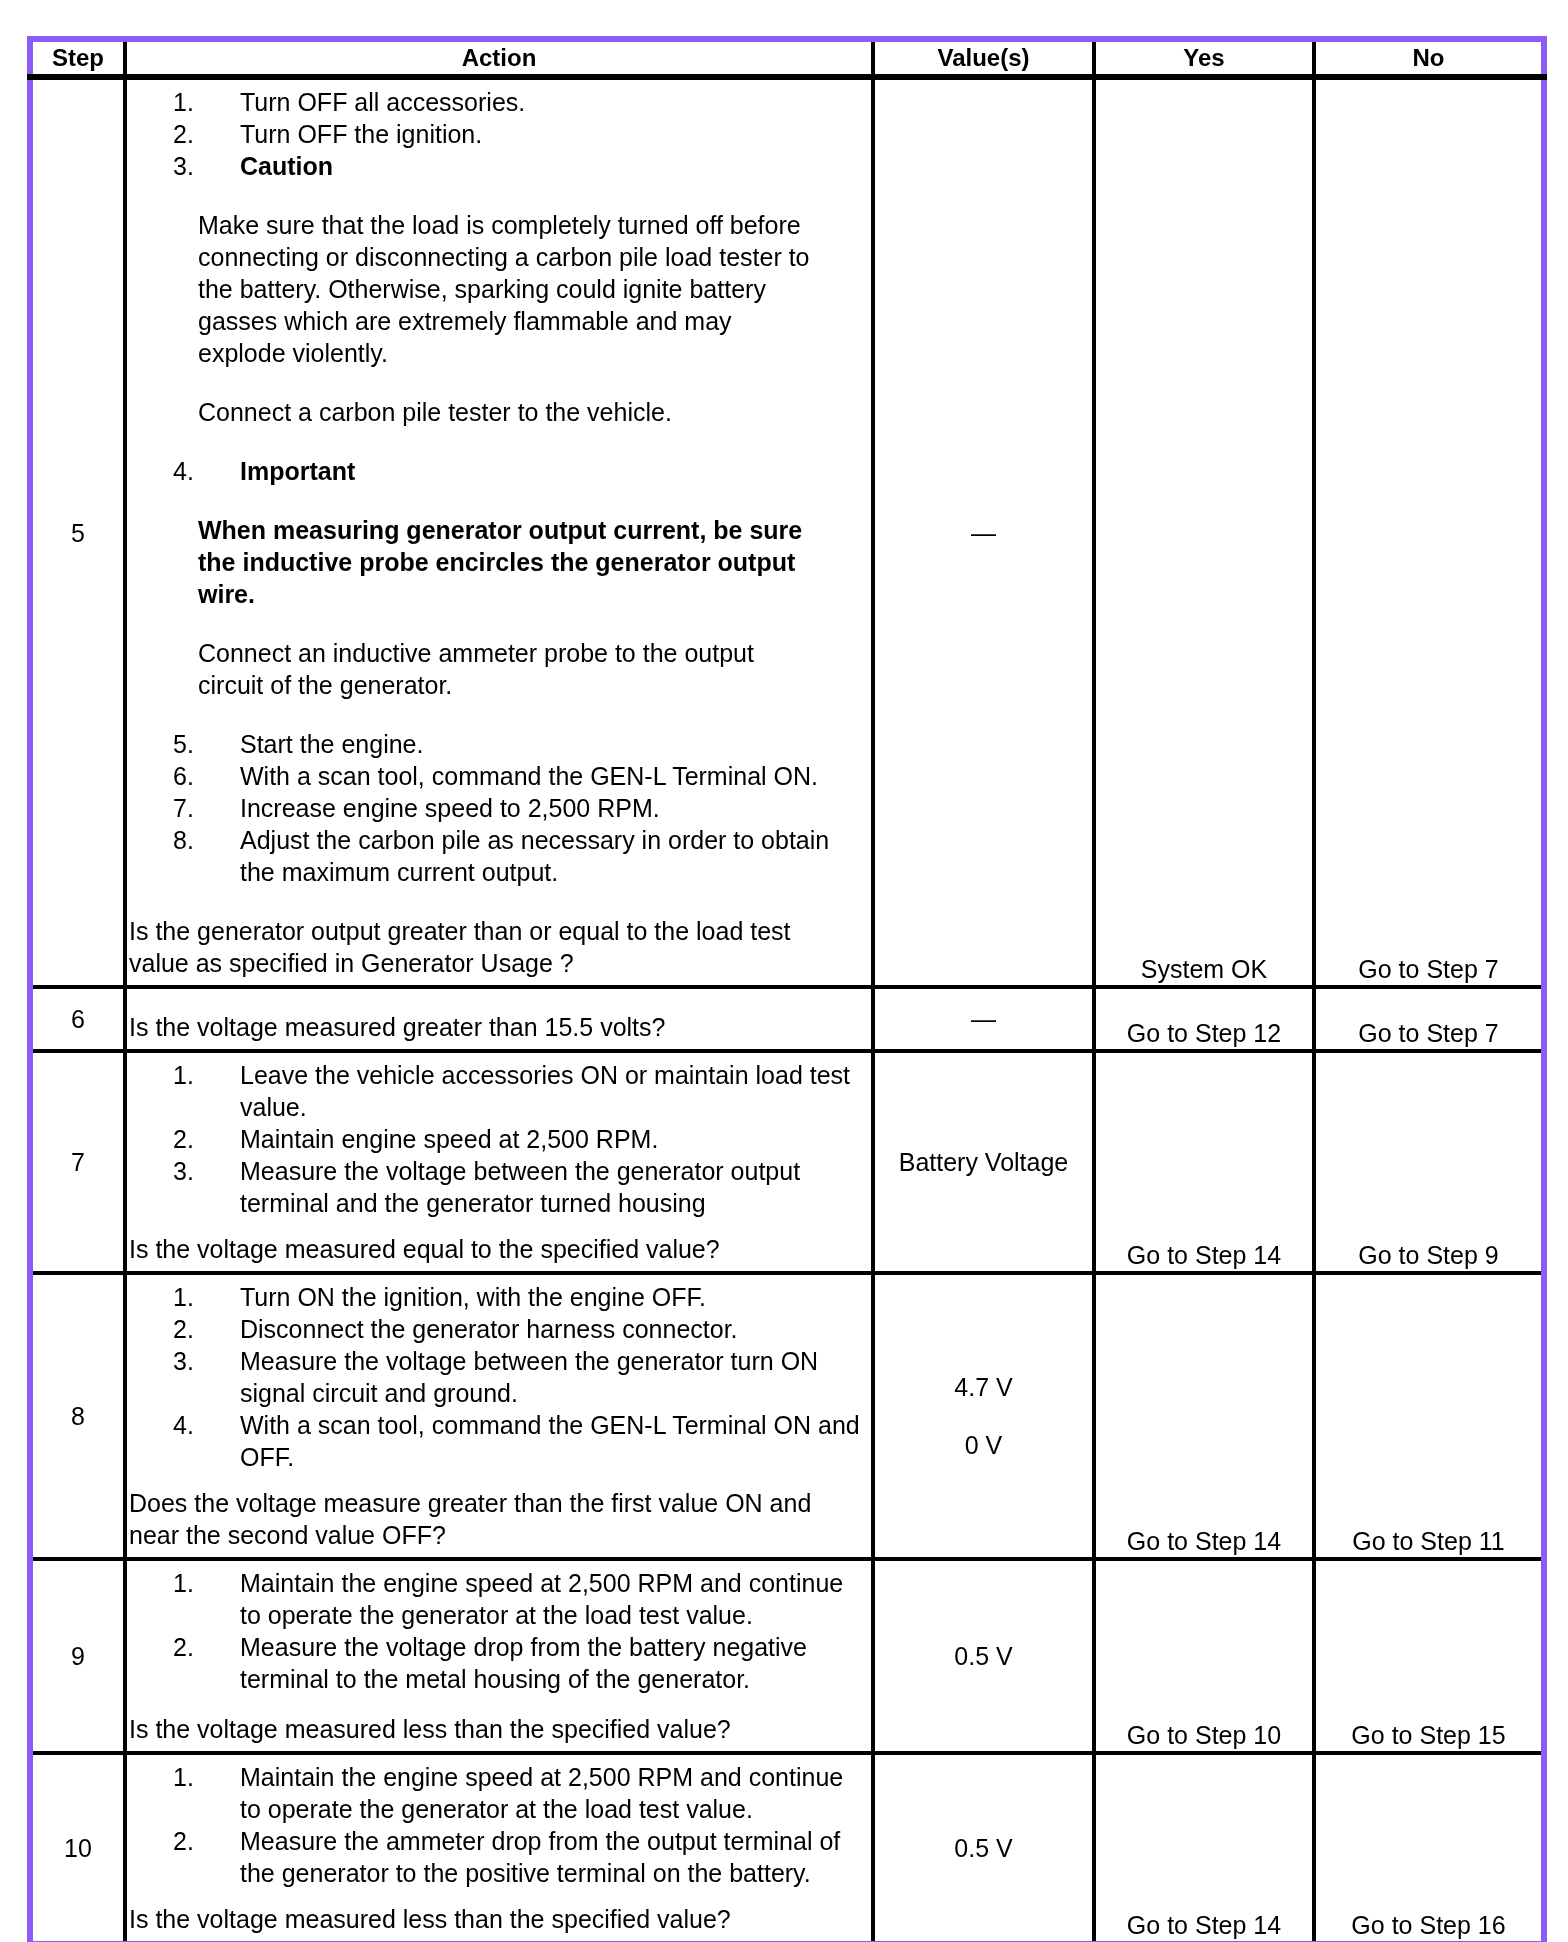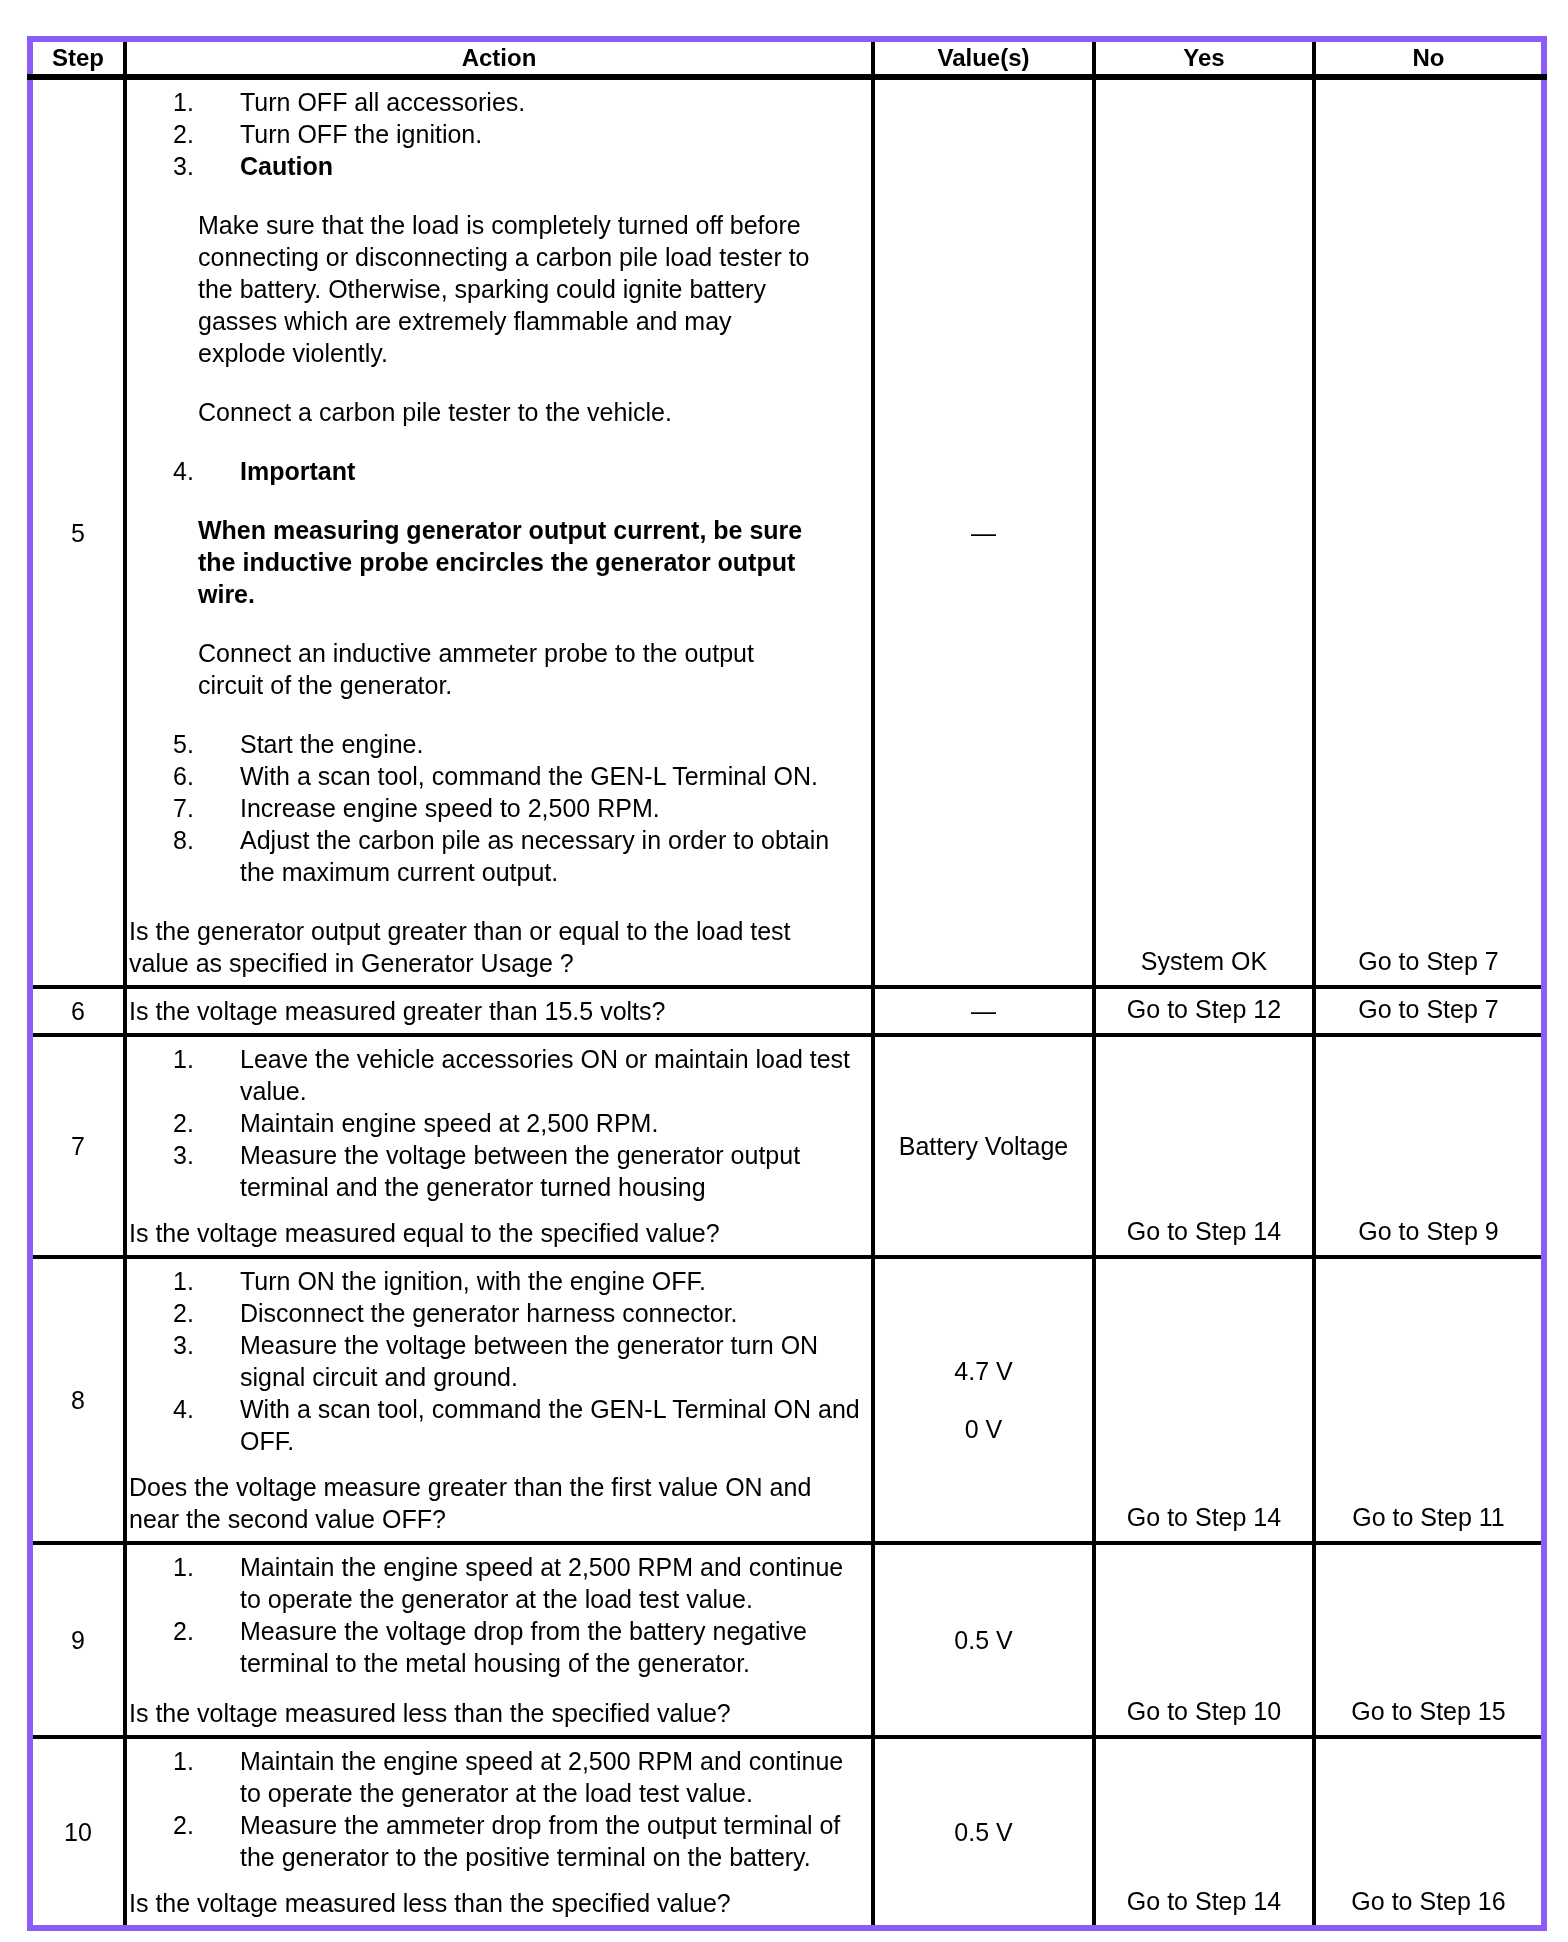--- a/index.html
+++ b/index.html
@@ -62,7 +62,7 @@
   td.value-cell{vertical-align:middle;text-align:center;}
   .value-line + .value-line{margin-top:26px;}
   td.yn-cell{vertical-align:bottom;text-align:center;}
-  .yn-text{padding-bottom:8px;}
+  .yn-text{padding-bottom:0;}
 </style>
 </head>
 <body>

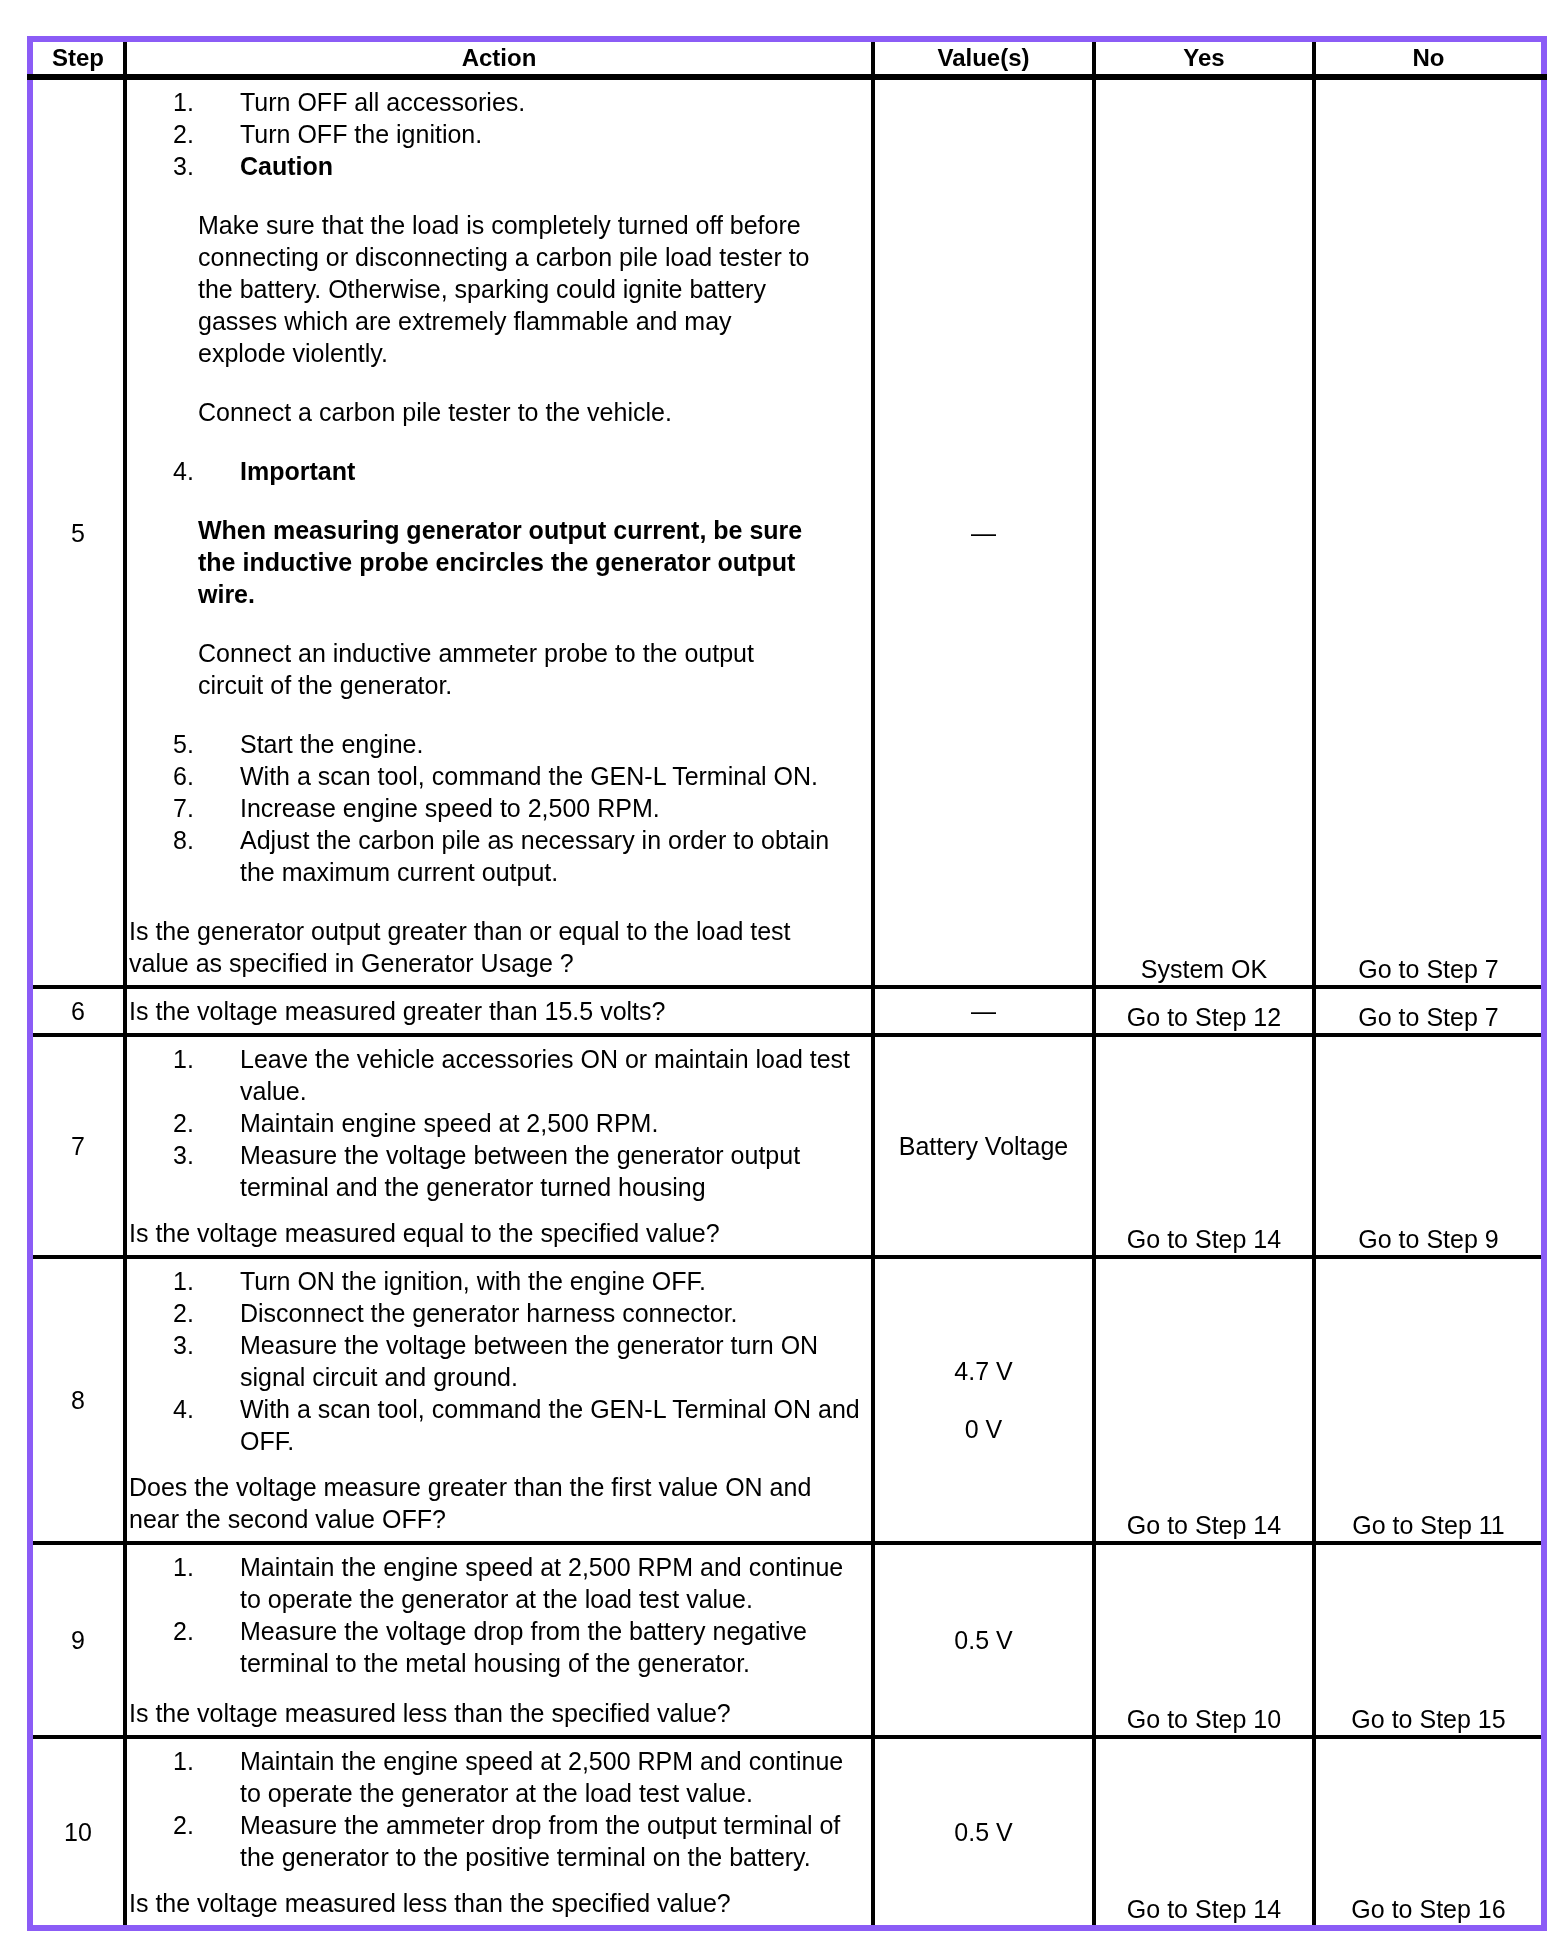--- a/index.html
+++ b/index.html
@@ -58,7 +58,7 @@
     padding-top:14px;
     width:726px;
   }
-  .no-blocks .question{margin-top:0;padding-top:0;}
+  .no-blocks .question{margin-top:16px;padding-top:0;}
   td.value-cell{vertical-align:middle;text-align:center;}
   .value-line + .value-line{margin-top:26px;}
   td.yn-cell{vertical-align:bottom;text-align:center;}

